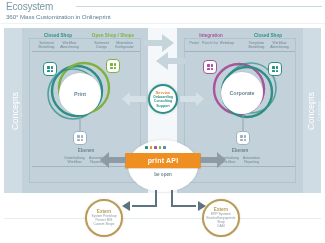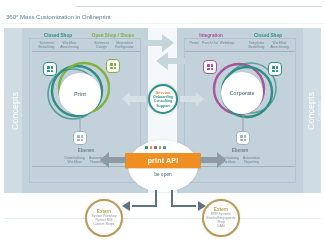--- a/index.html
+++ b/index.html
@@ -138,6 +138,7 @@
 <div id="stage">
 
   <div class="hdr">
+    <div class="hdr-title">Ecosystem</div>
     <div class="hdr-sub">360° Mass Customization in Onlineprint</div>
     <div class="hdr-rule"></div>
     <div class="hdr-rule2"></div>

